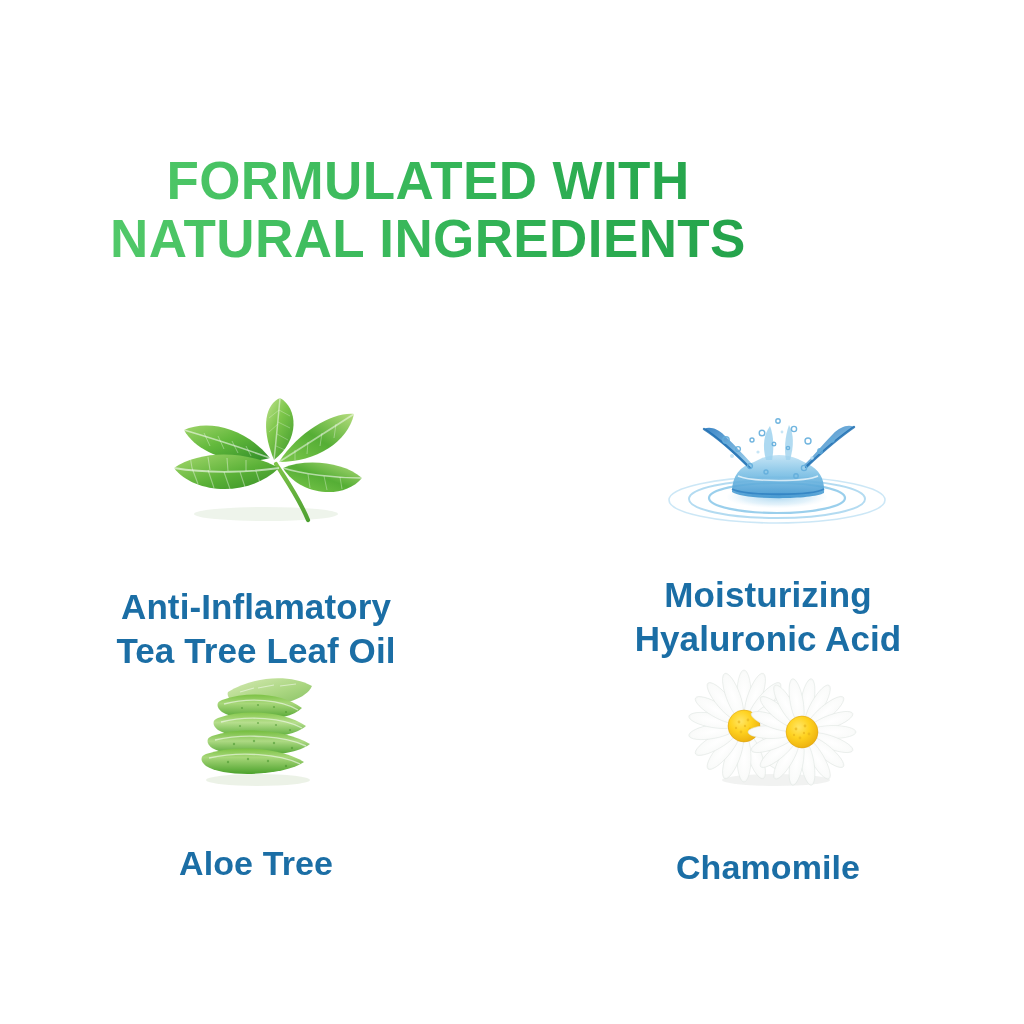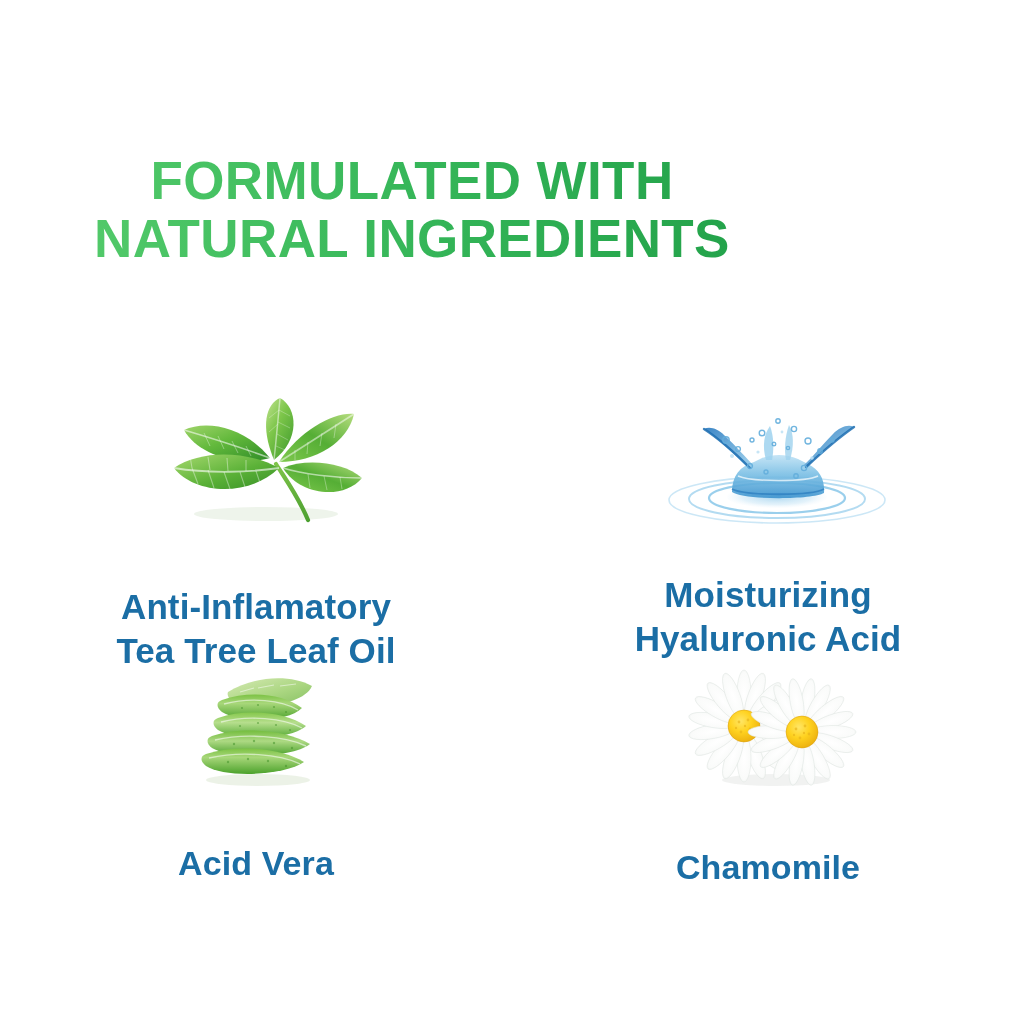--- a/index.html
+++ b/index.html
@@ -34,6 +34,7 @@
     letter-spacing: 0.4px;
     text-transform: uppercase;
     font-family: "Liberation Sans", sans-serif;
+    padding-left: 16px;
   }
   .headline .hl-line {
     display: block;

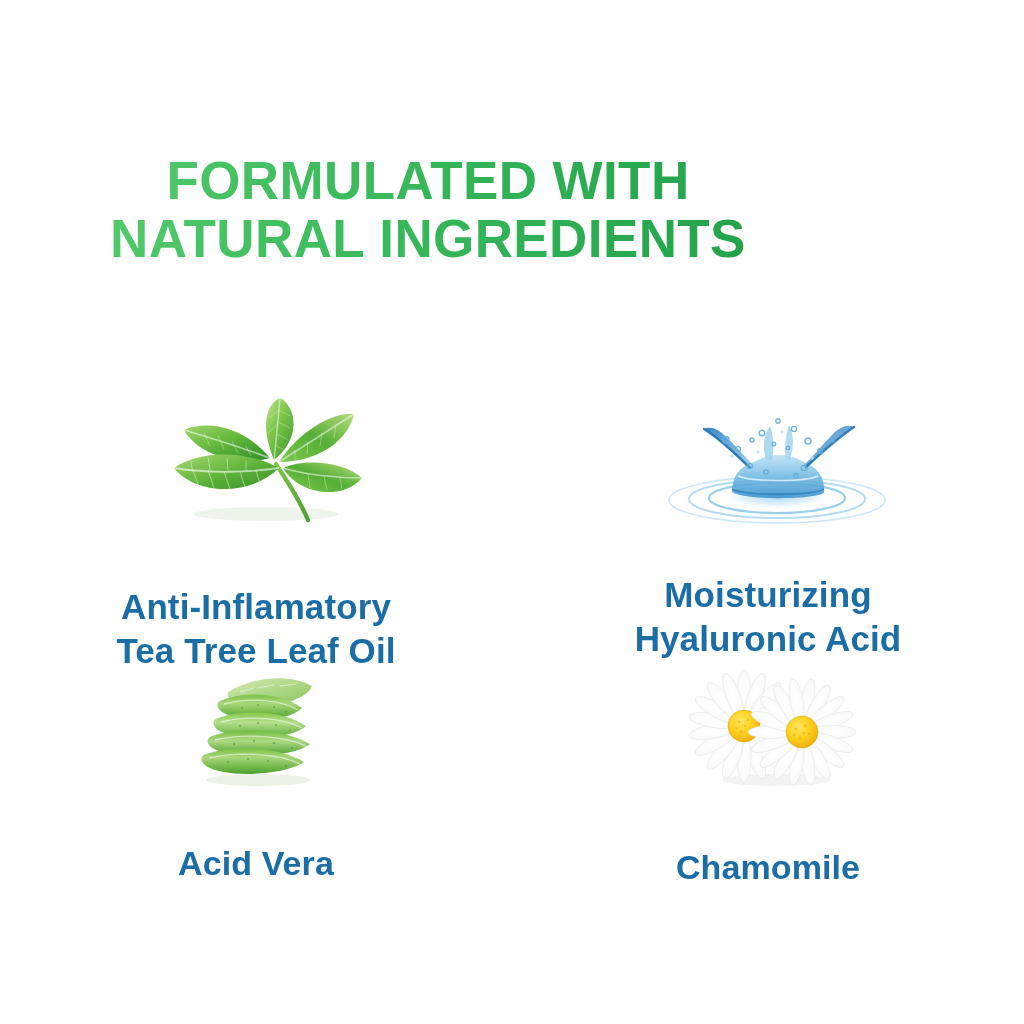--- a/index.html
+++ b/index.html
@@ -348,7 +348,7 @@
           </g>
         </svg>
       </div>
-      <div class="caption caption-sm">Acid Vera</div>
+      <div class="caption caption-sm">Aloe Tree</div>
     </div>
 
     <div class="cell cell-4">

